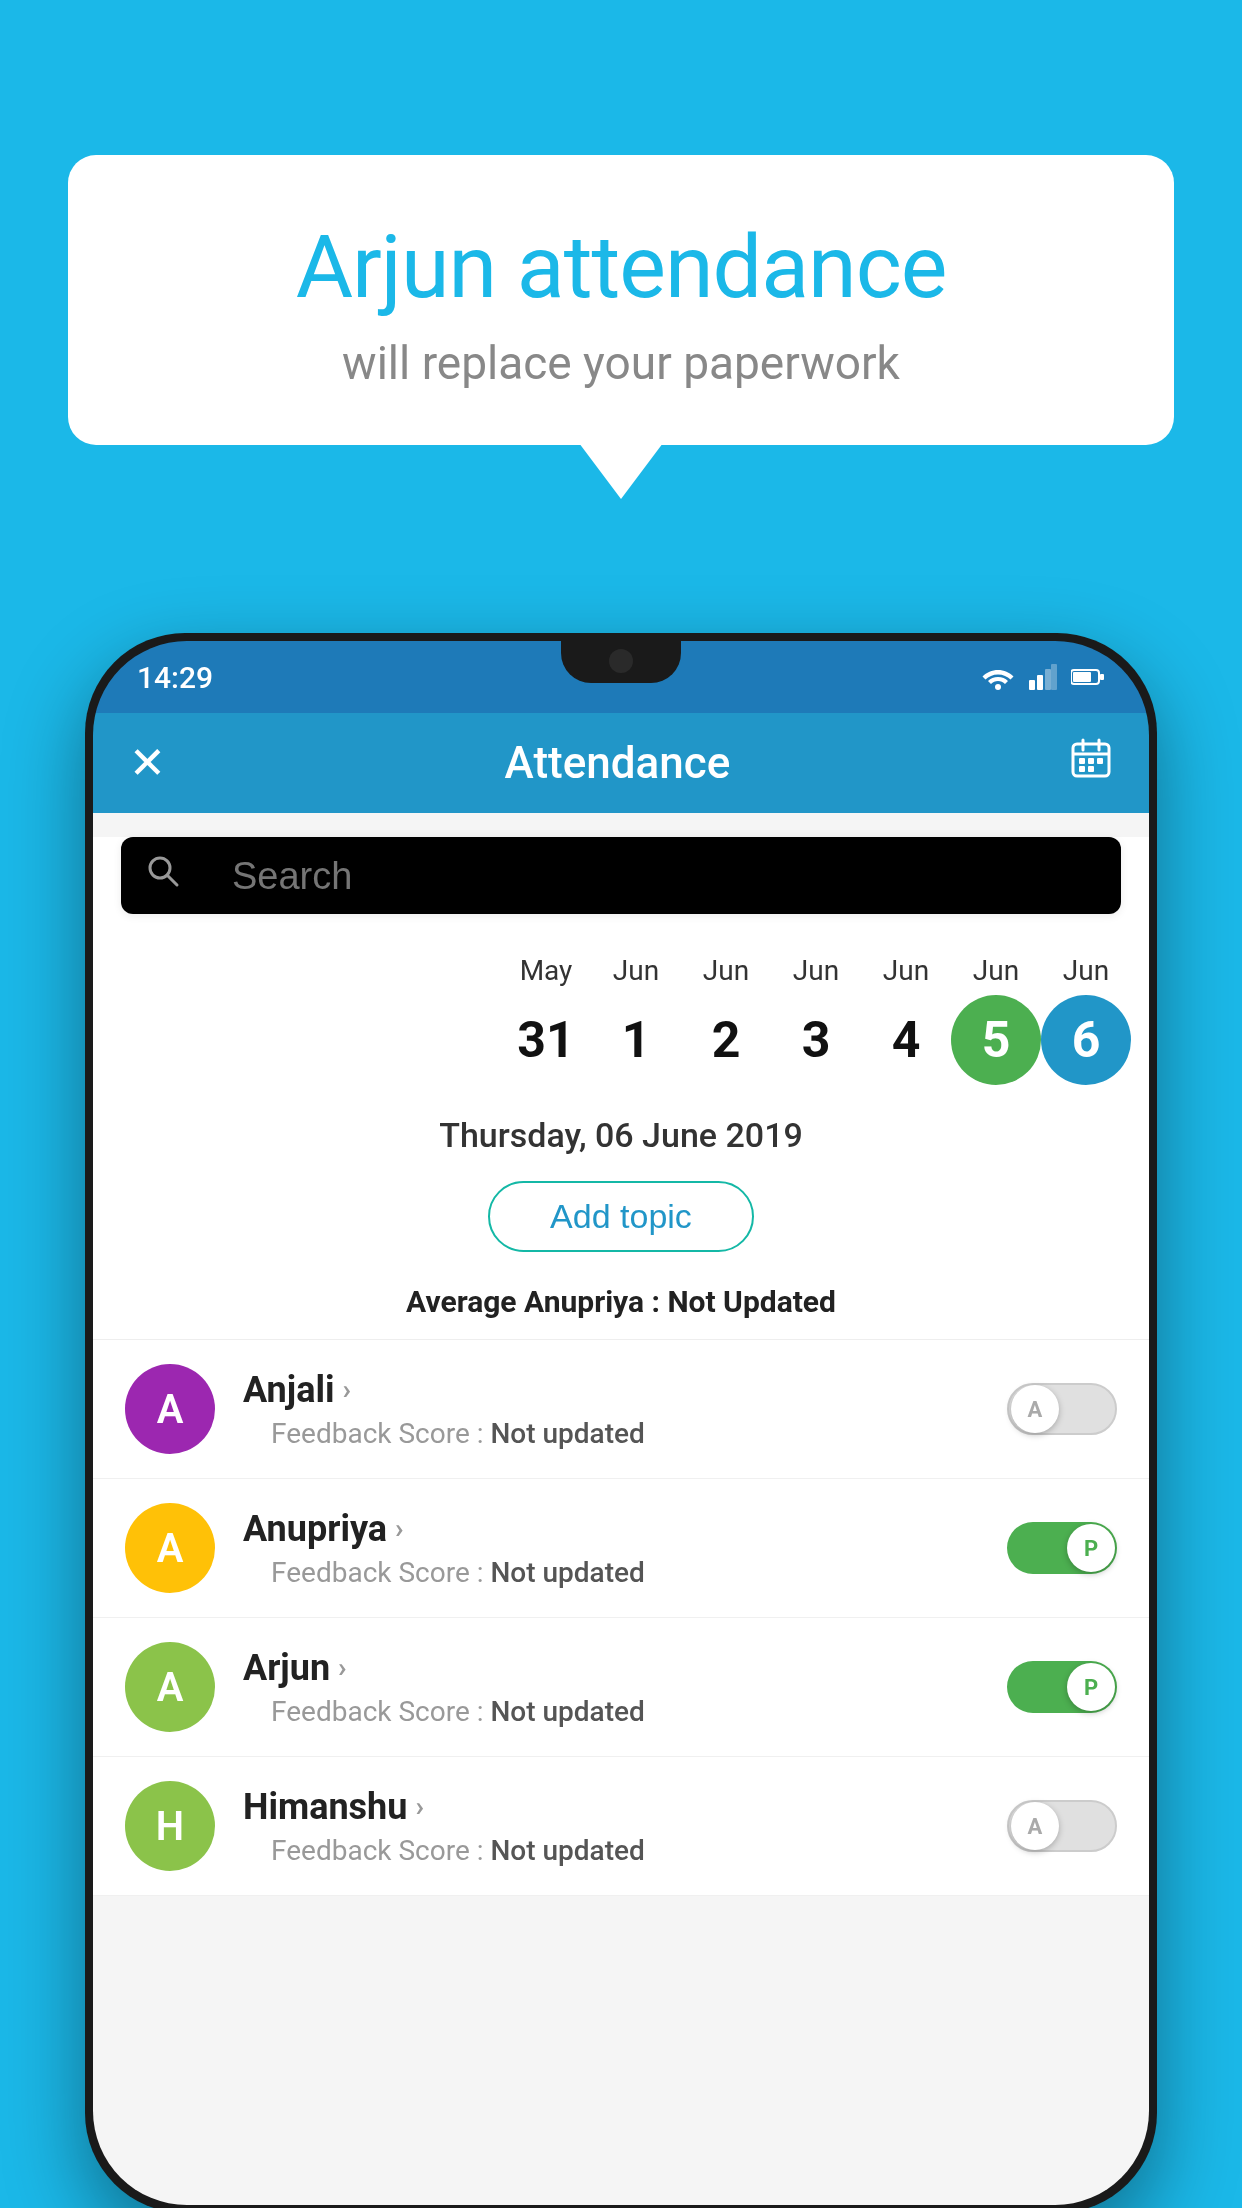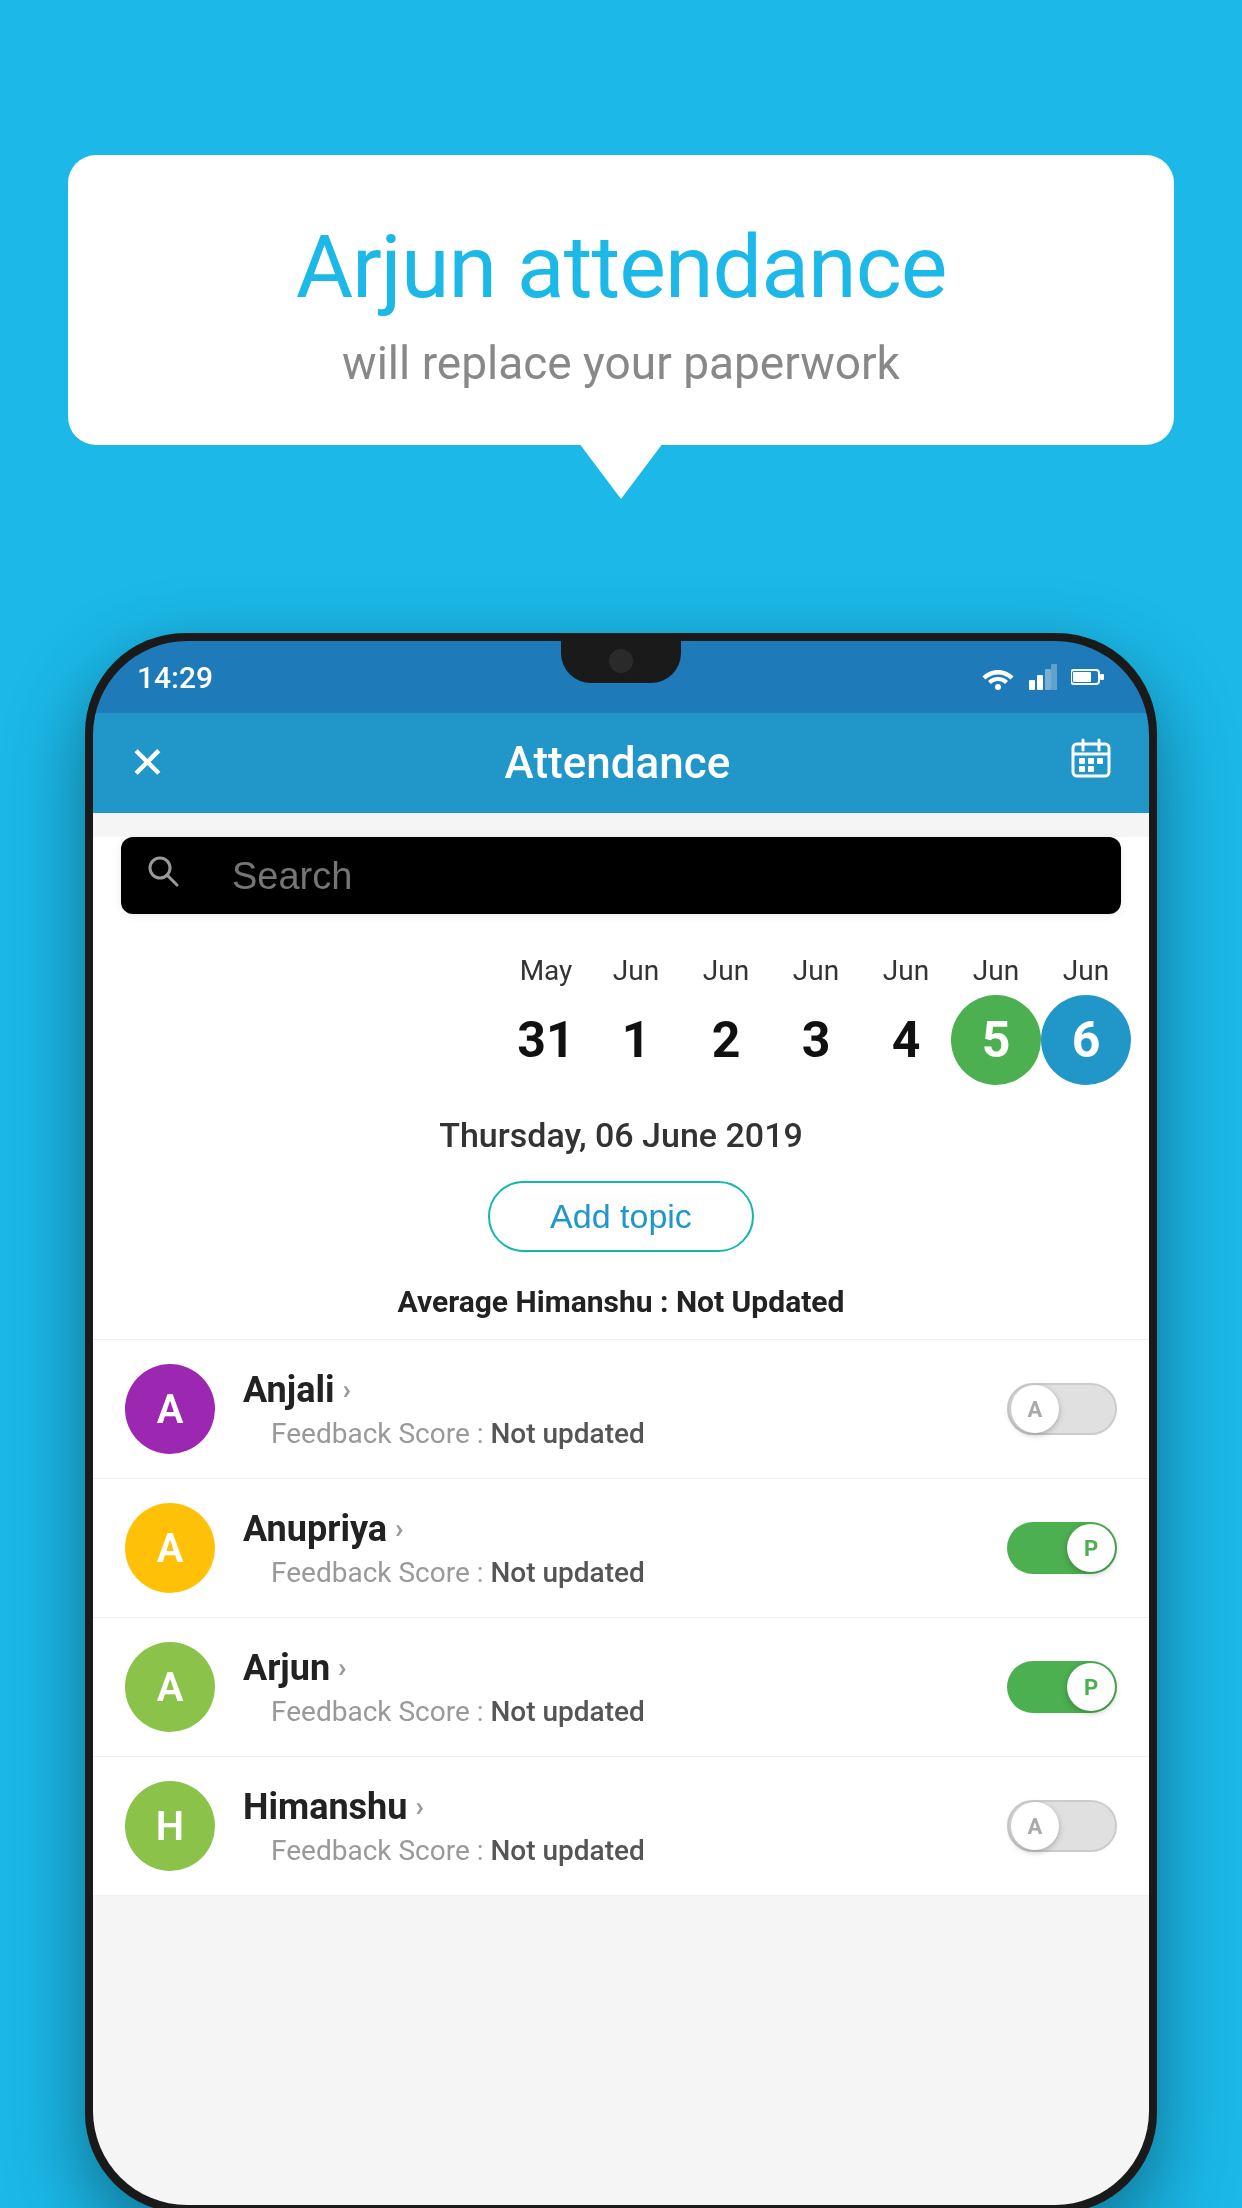--- a/index.html
+++ b/index.html
@@ -461,7 +461,7 @@
         </div>
 
         <div class="feedback-summary">
-          <span>Average Himanshu :</span>
+          <span>Average Anupriya :</span>
           <span>Not Updated</span>
         </div>
 

